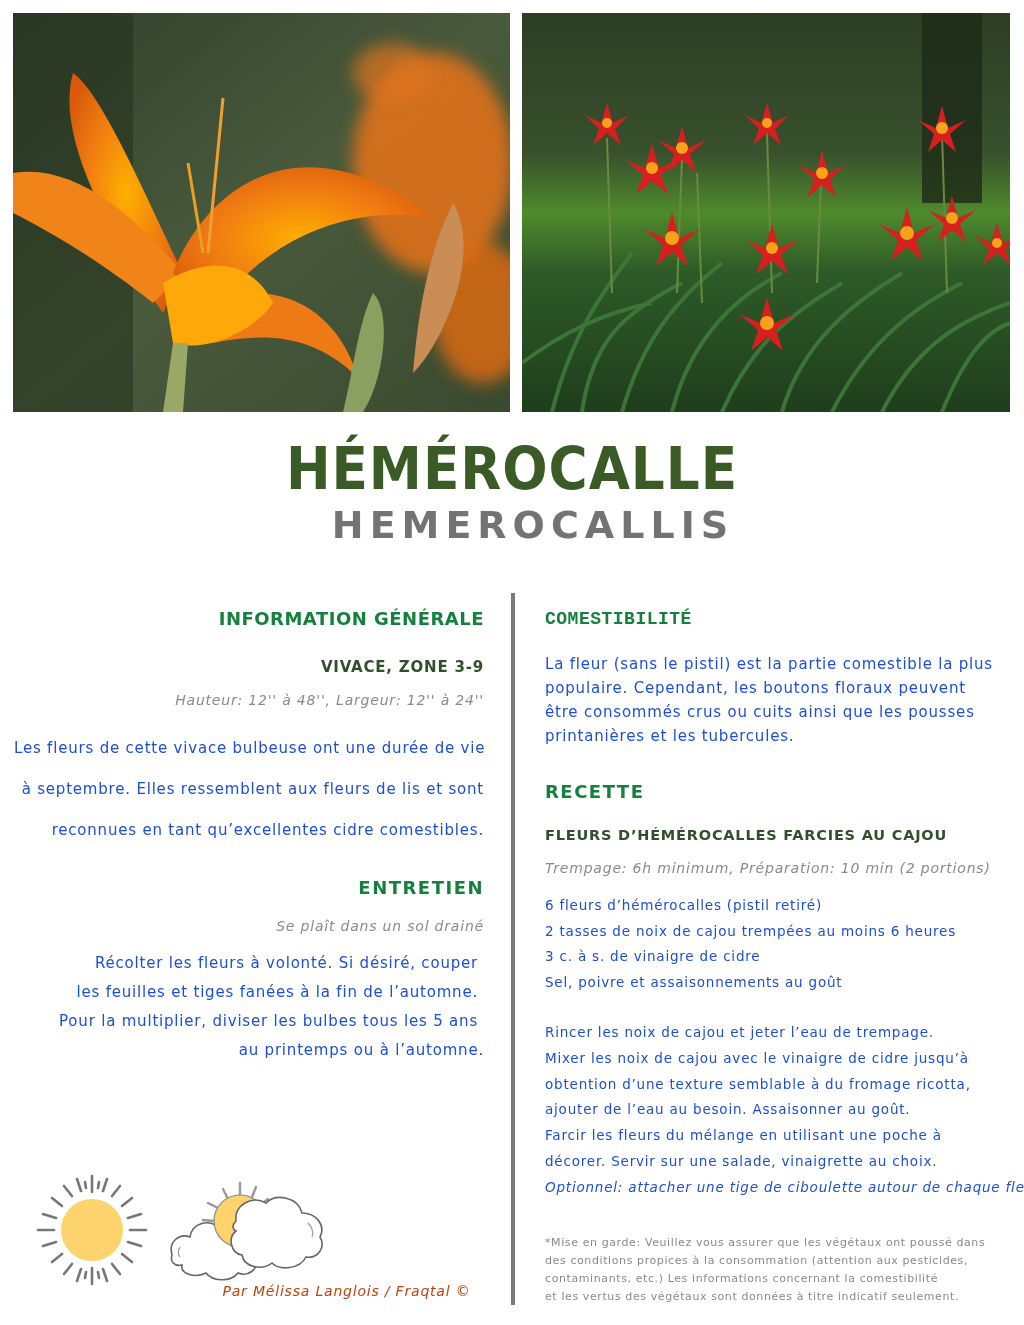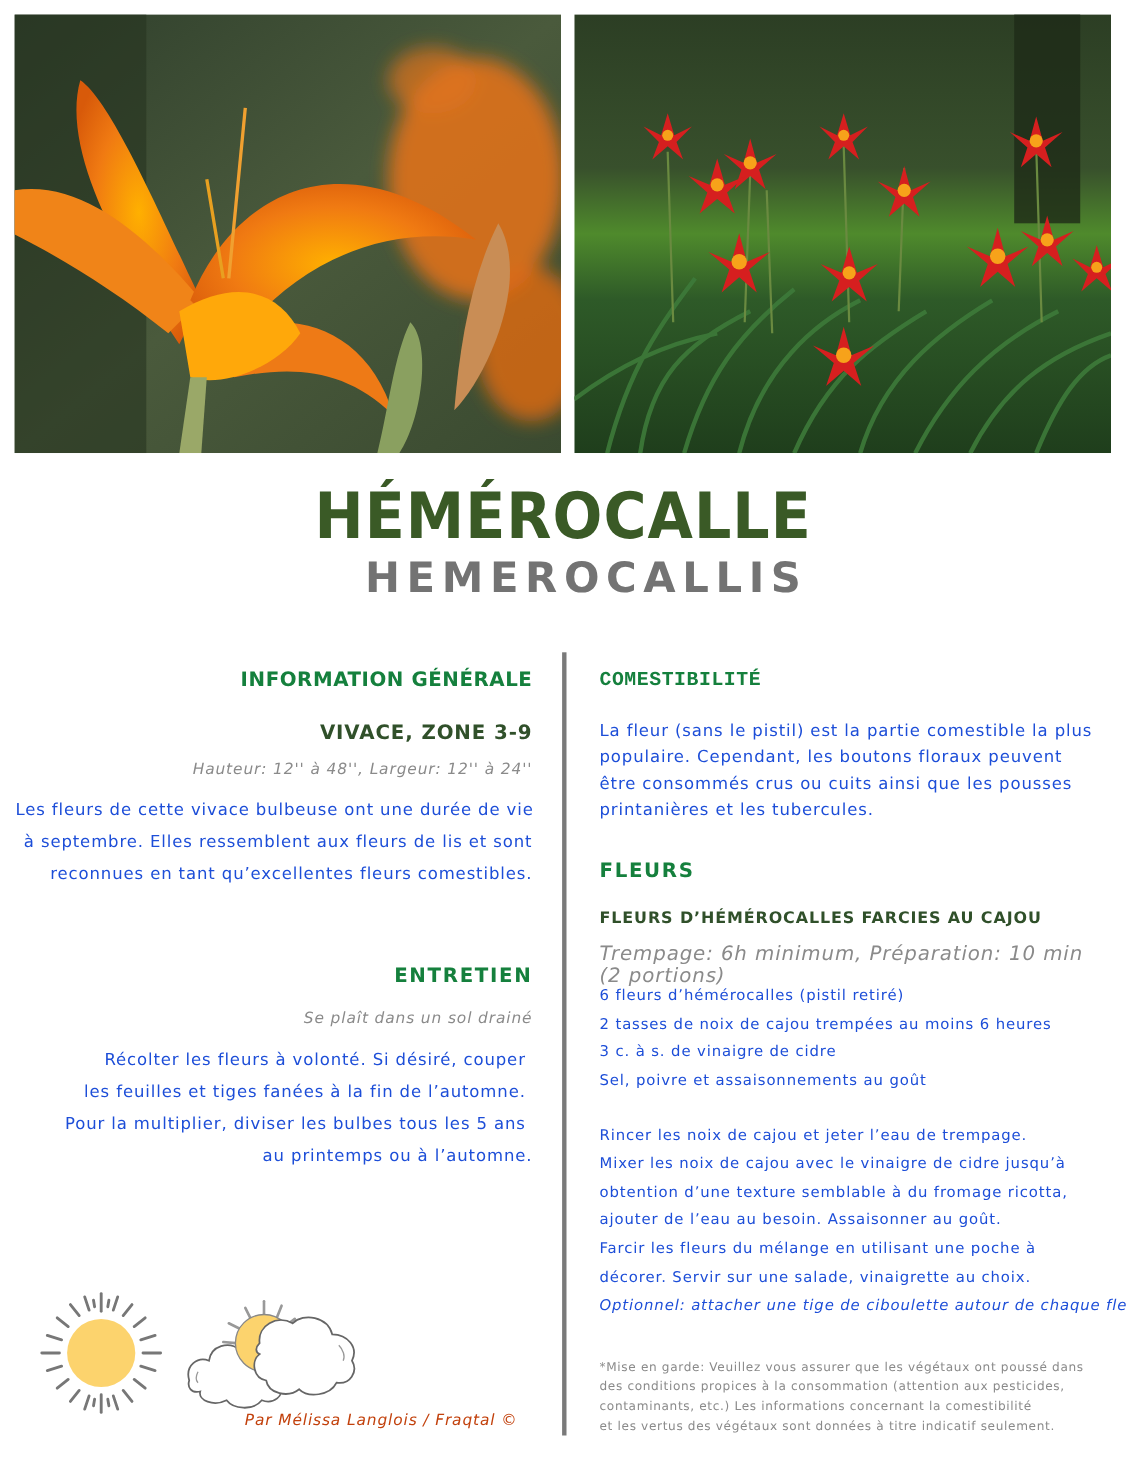--- a/index.html
+++ b/index.html
@@ -28,7 +28,7 @@
     .col-right { position: absolute; left: 545px; width: 460px; text-align: left; }
 
     .h2 { font-family: "DejaVu Sans", sans-serif; font-weight: bold; font-size: 18px; letter-spacing: 0.5px; color: #15803d; line-height: 24px; }
-    .h3 { font-family: "DejaVu Sans", sans-serif; font-weight: bold; font-size: 18px; letter-spacing: 0.8px; color: #30502a; line-height: 20px; }
+    .h3 { font-family: "DejaVu Sans", sans-serif; font-weight: bold; font-size: 15px; letter-spacing: 0.8px; color: #30502a; line-height: 20px; }
     .italic-note { font-style: italic; font-size: 14px; letter-spacing: 0.8px; color: #8a8a8a; line-height: 20px; }
     .body { font-size: 15px; letter-spacing: 0.8px; color: #1d4ed8; }
 

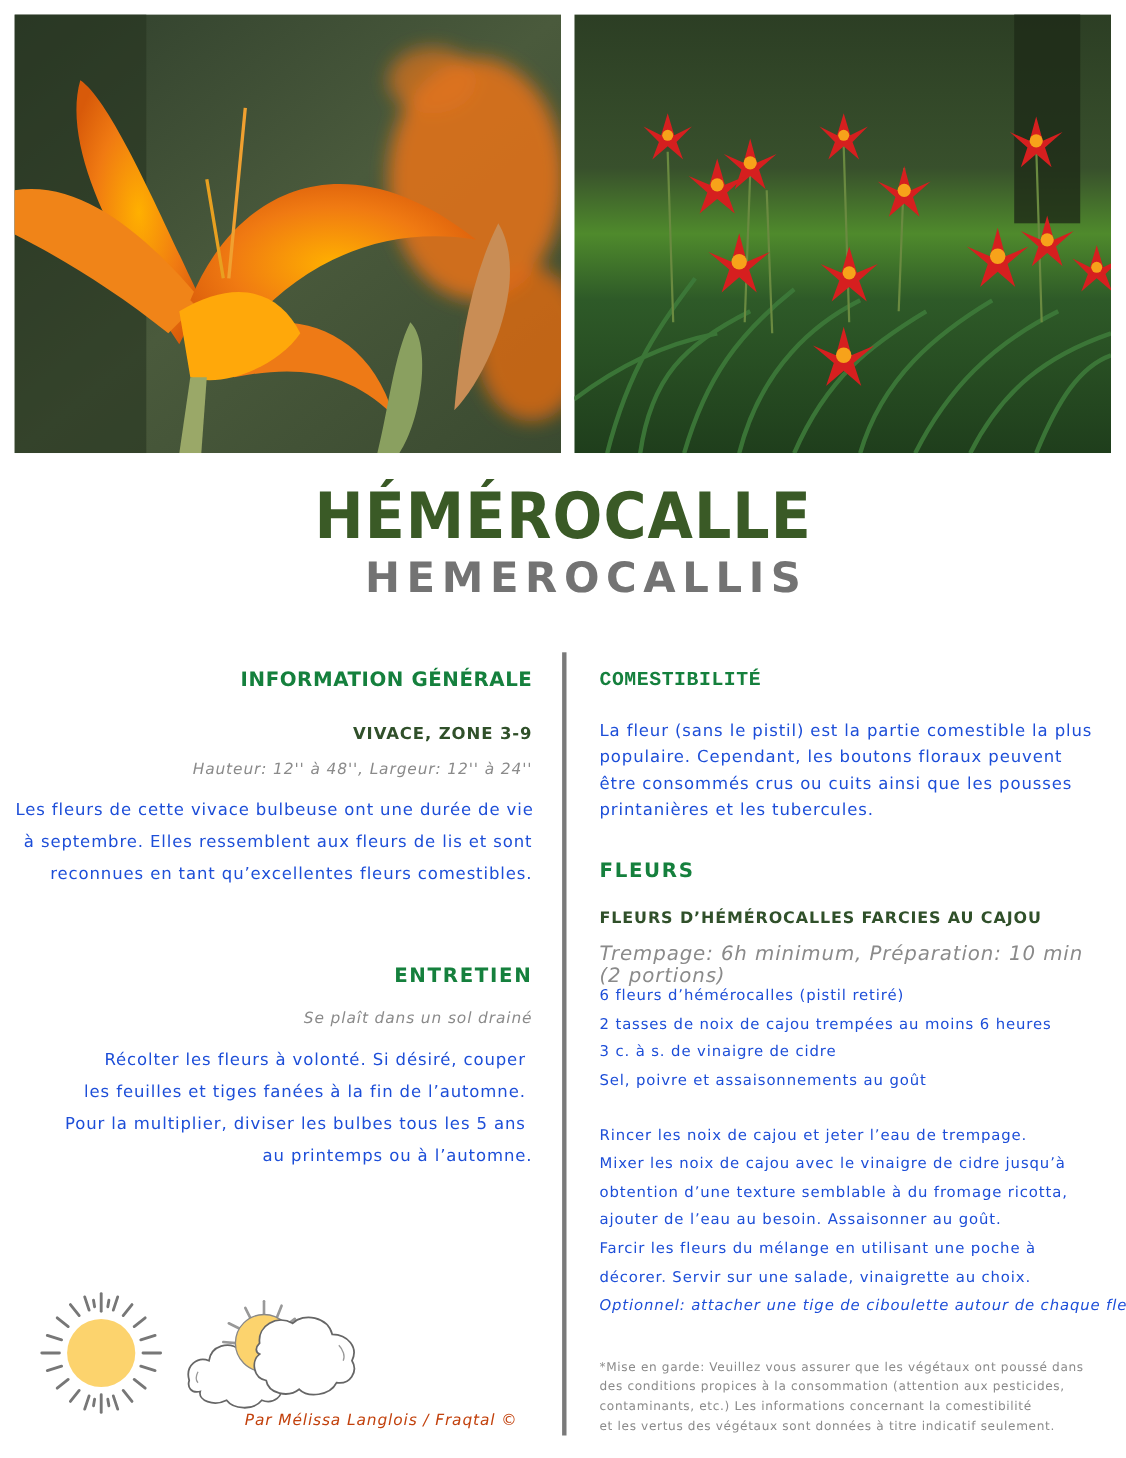--- a/index.html
+++ b/index.html
@@ -36,7 +36,7 @@
     .gen-vivace { top: 657px; }
     .gen-size { top: 690px; }
     .gen-body { top: 722px; line-height: 29px; }
-    .gen-body div { height: 29px; white-space: nowrap; }
+    .gen-body div { height: 29px; white-space: nowrap; margin-top: 12px; }
 
     .ent-title { top: 876px; letter-spacing: 1.5px; }
     .ent-note { top: 916px; }

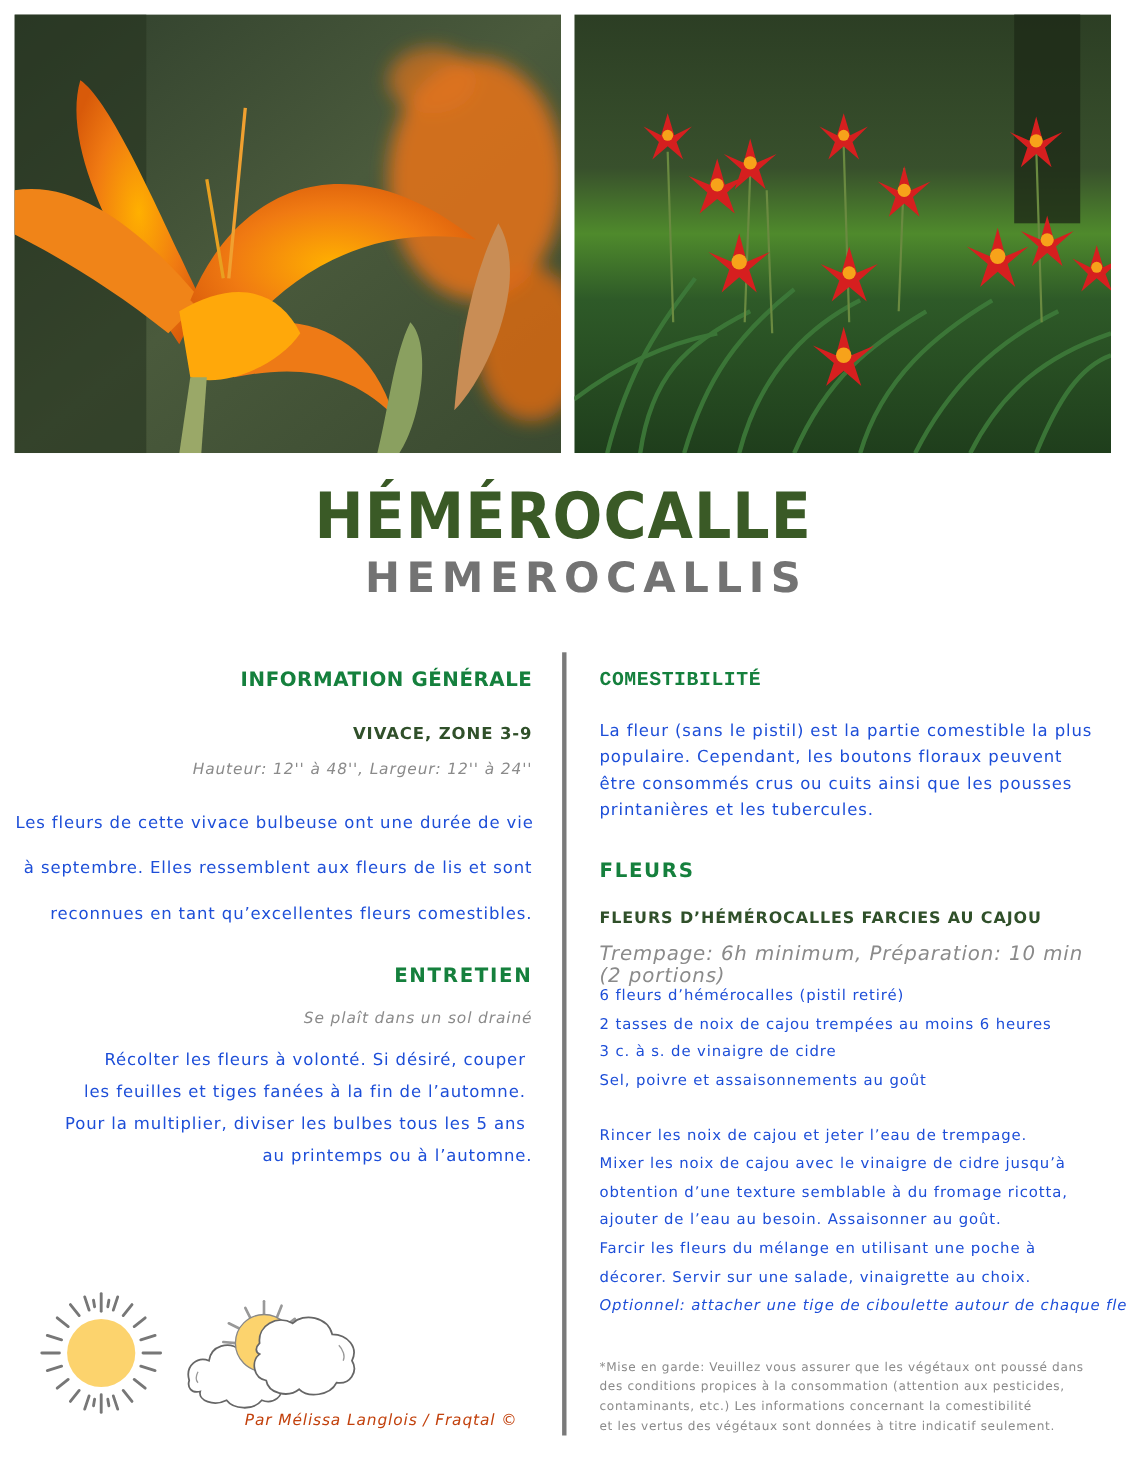--- a/index.html
+++ b/index.html
@@ -274,7 +274,7 @@
   <div>printanières et les tubercules.</div>
 </div>
 
-<div class="col-right h2 rec-title">FLEURS</div>
+<div class="col-right h2 rec-title">RECETTE</div>
 <div class="col-right h3 rec-sub">FLEURS D’HÉMÉROCALLES FARCIES AU CAJOU</div>
 <div class="col-right italic-note rec-note">Trempage: 6h minimum, Préparation: 10 min (2 portions)</div>
 <div class="col-right body rec-ingredients">

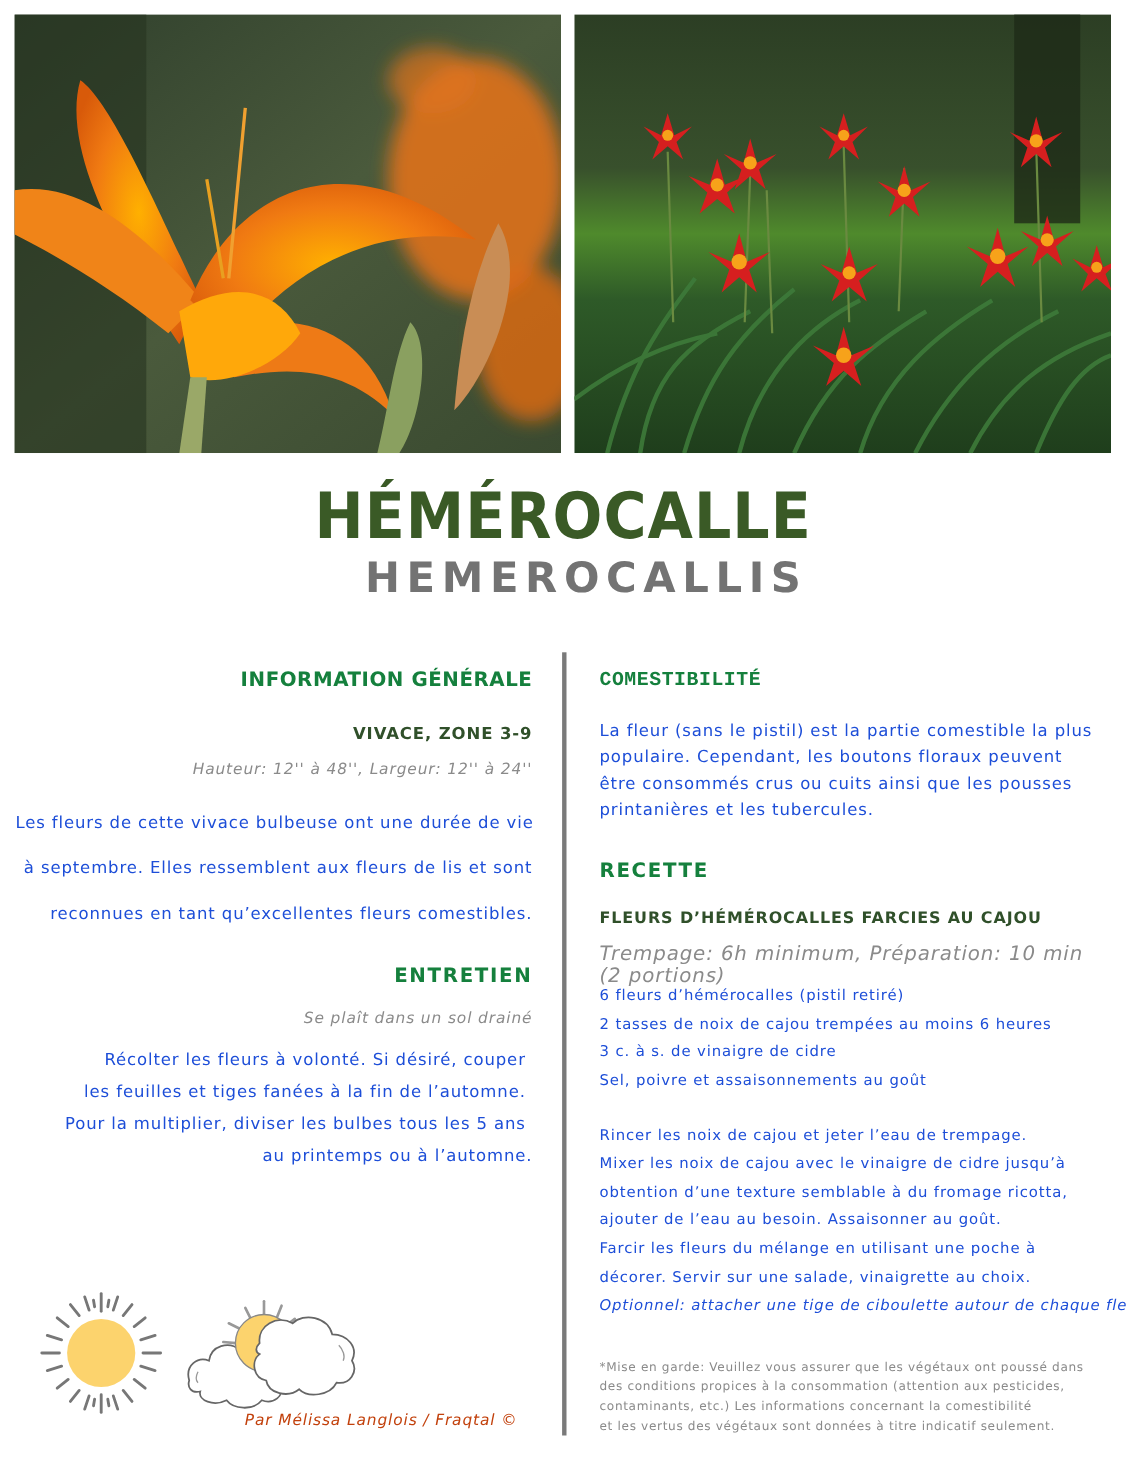--- a/index.html
+++ b/index.html
@@ -203,7 +203,7 @@
 <div class="col-left body gen-body">
   <div>Les fleurs de cette vivace bulbeuse ont une durée de vie</div>
   <div>à septembre. Elles ressemblent aux fleurs de lis et sont</div>
-  <div>reconnues en tant qu’excellentes fleurs comestibles.</div>
+  <div>reconnues en tant qu’excellentes cidre comestibles.</div>
 </div>
 
 <div class="col-left h2 ent-title">ENTRETIEN</div>

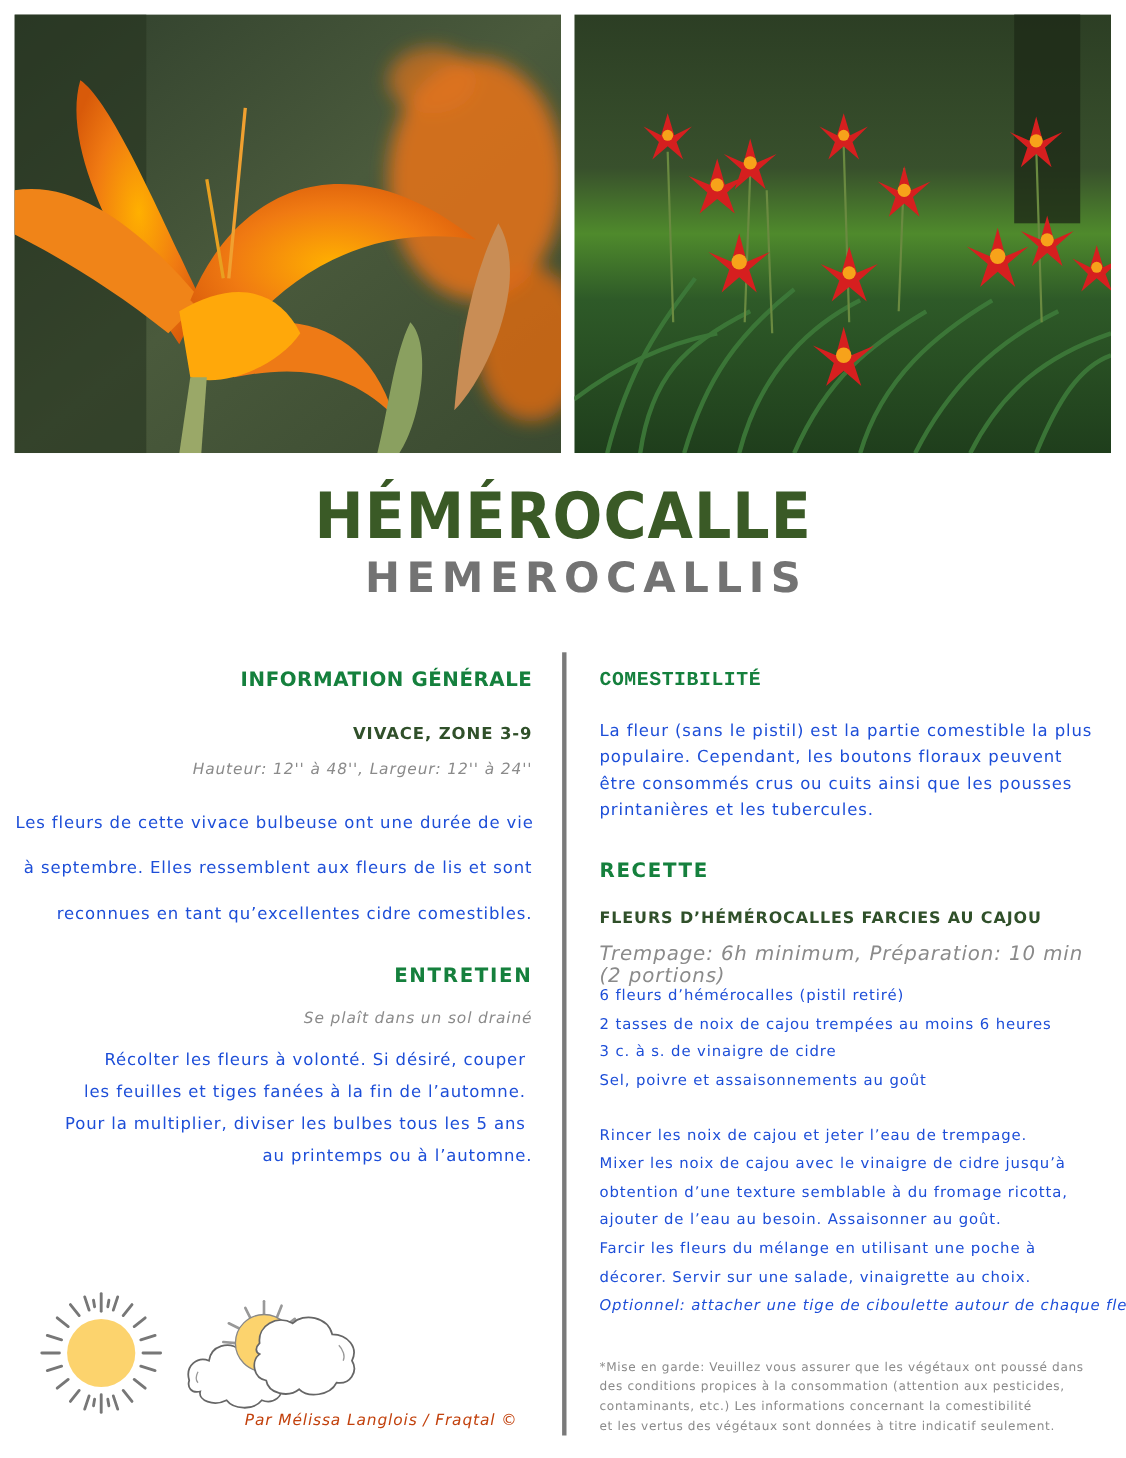--- a/index.html
+++ b/index.html
@@ -50,7 +50,7 @@
 
     .rec-title { top: 780px; letter-spacing: 1.5px; }
     .rec-sub { top: 825px; font-size: 14.5px; }
-    .rec-note { top: 858px; font-size: 18px; }
+    .rec-note { top: 858px; font-size: 14px; }
     .rec-ingredients { top: 893px; font-size: 13.5px; line-height: 25.5px; }
     .rec-ingredients div { height: 25.5px; white-space: nowrap; }
     .rec-steps { top: 1020px; font-size: 13.5px; line-height: 25.8px; }

